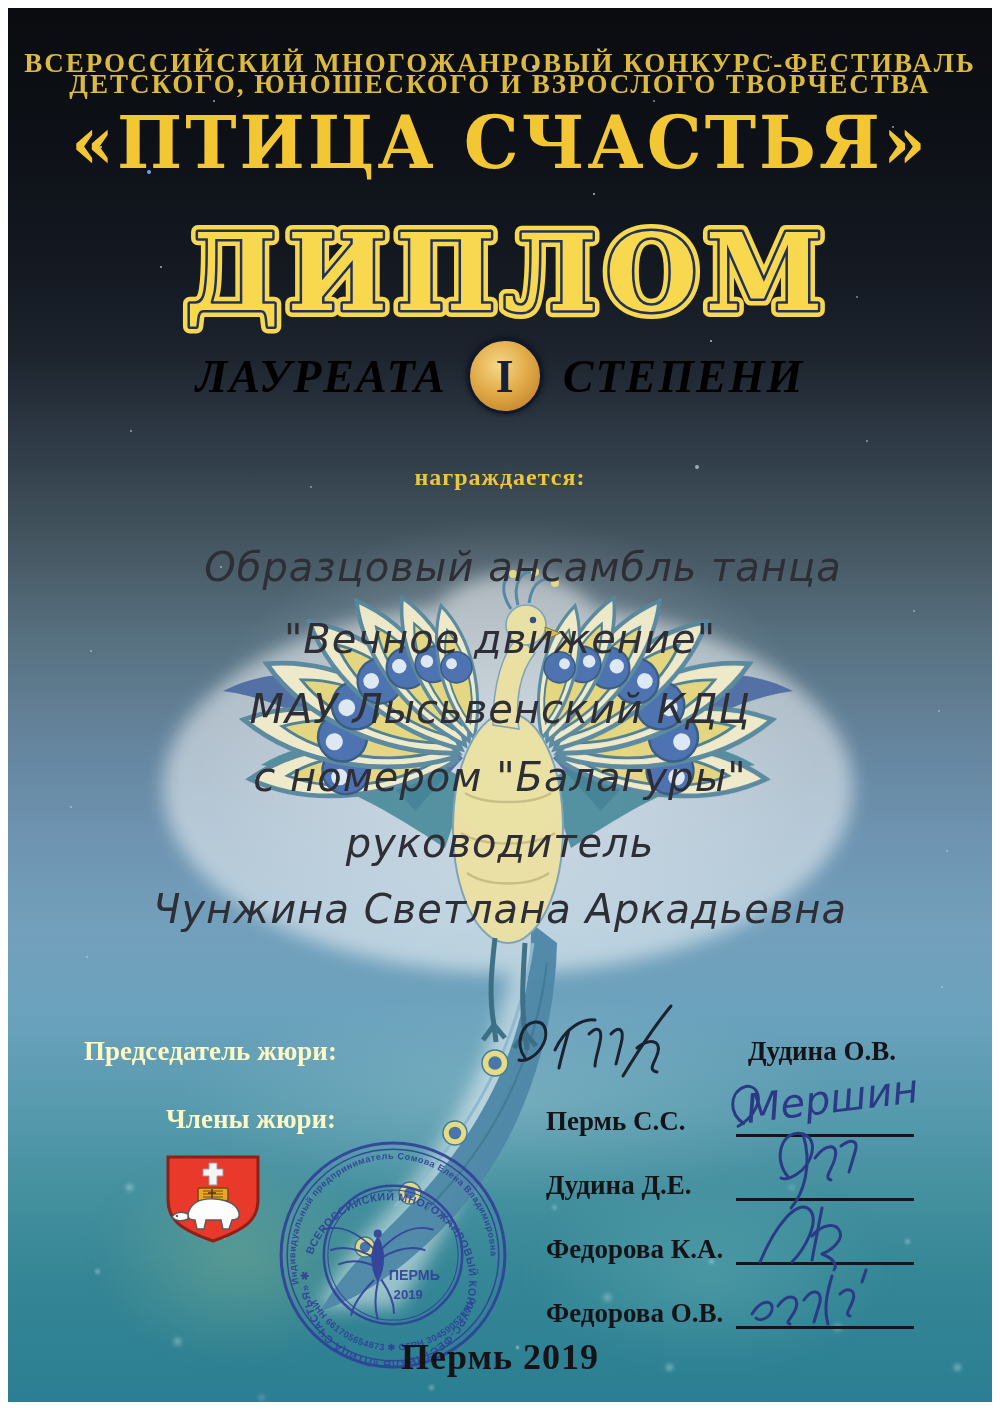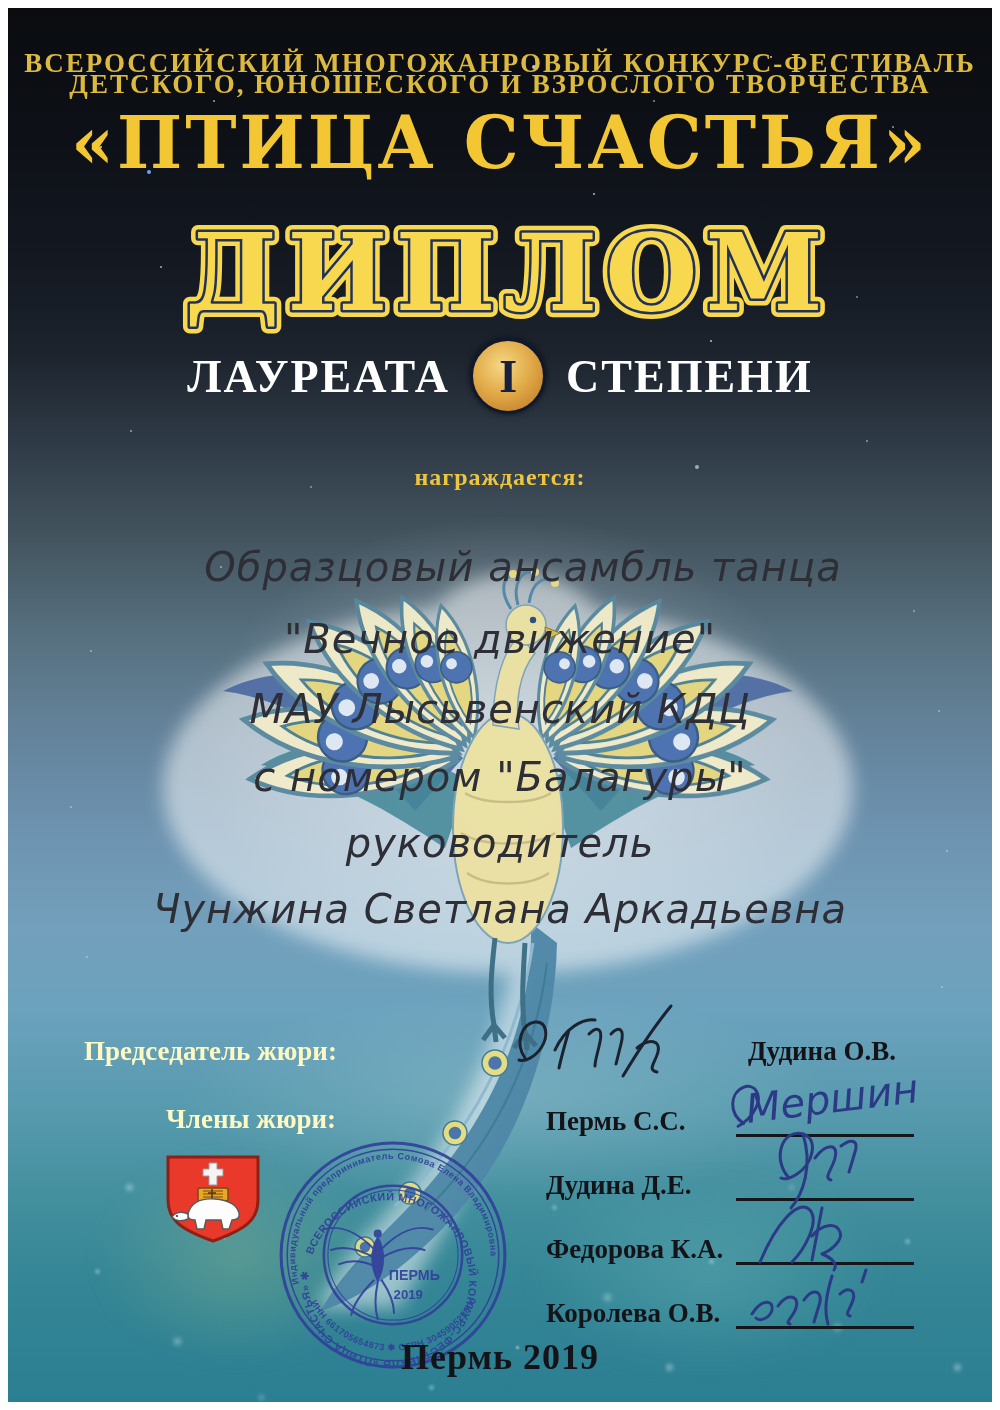--- a/index.html
+++ b/index.html
@@ -109,7 +109,7 @@
     position:absolute;left:0;top:330px;width:100%;
     display:flex;align-items:center;justify-content:center;gap:20px;
   }
-  .award-word{color:#ffffff;font-weight:bold;font-size:46px;letter-spacing:2px;}
+  .award-word{color:#000000;font-weight:bold;font-size:46px;letter-spacing:2px;font-style:italic;}
   .medal{
     width:70px;height:70px;border-radius:50%;
     background:radial-gradient(circle at 42% 35%, #f6d887, #e2ac4a 45%, #c8882f 80%, #b5761f 100%);

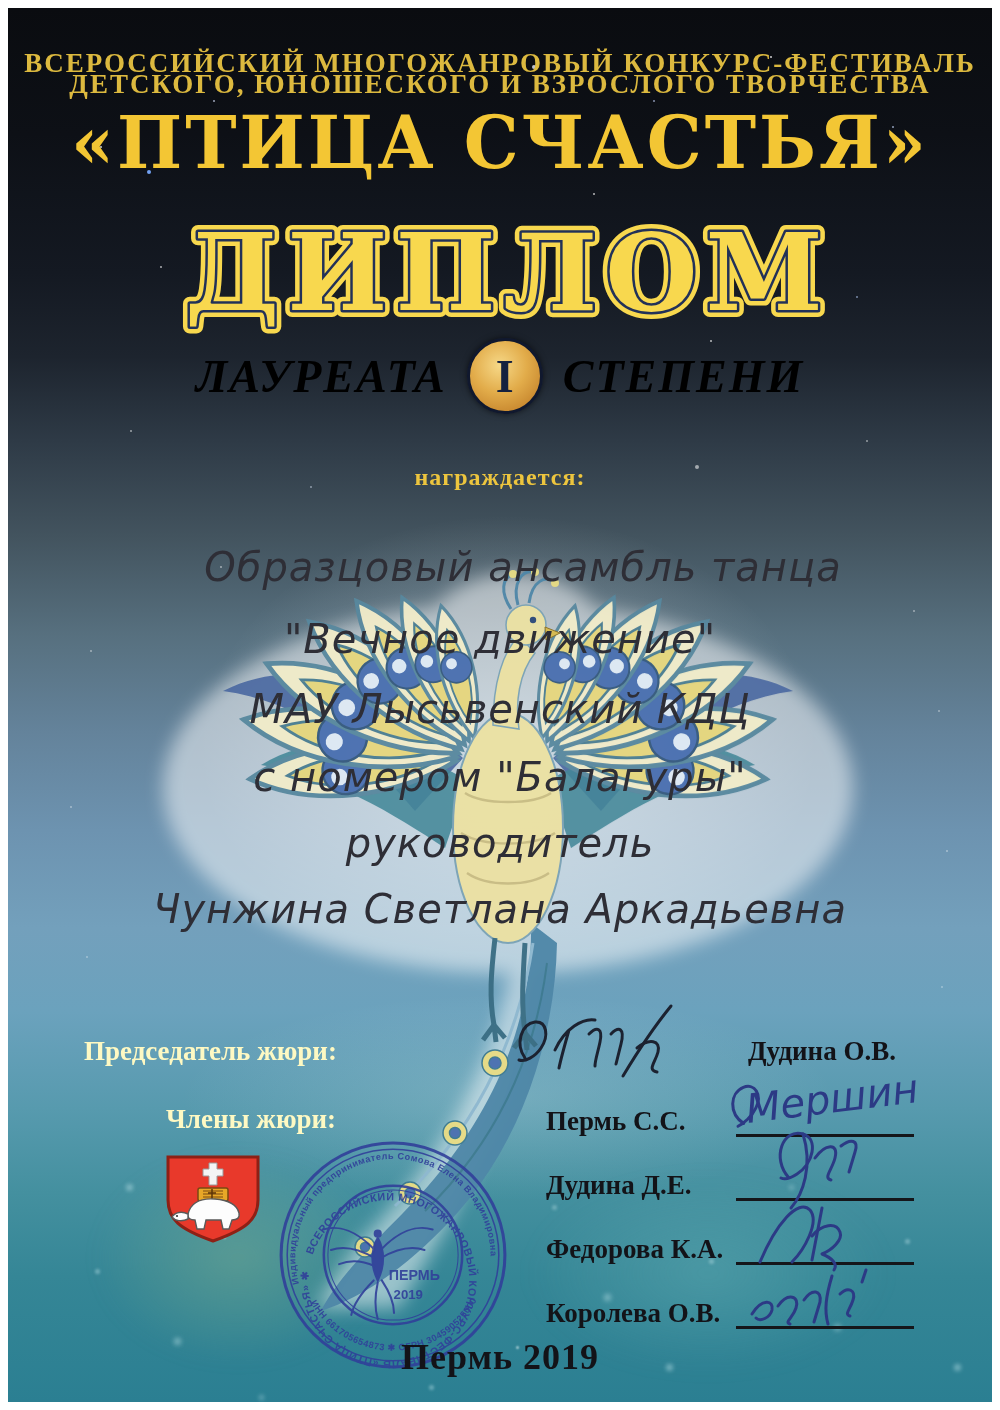--- a/index.html
+++ b/index.html
@@ -300,7 +300,7 @@
     </g>
   </svg>
 
-  <div class="jname" style="left:538px;top:1290px;">Королева О.В.</div>
+  <div class="jname" style="left:538px;top:1290px;">Федорова О.В.</div>
   <div class="sig-line" style="left:728px;top:1318px;"></div>
   <svg class="sig" style="left:732px;top:1240px;" width="180" height="95">
     <g class="ink">

